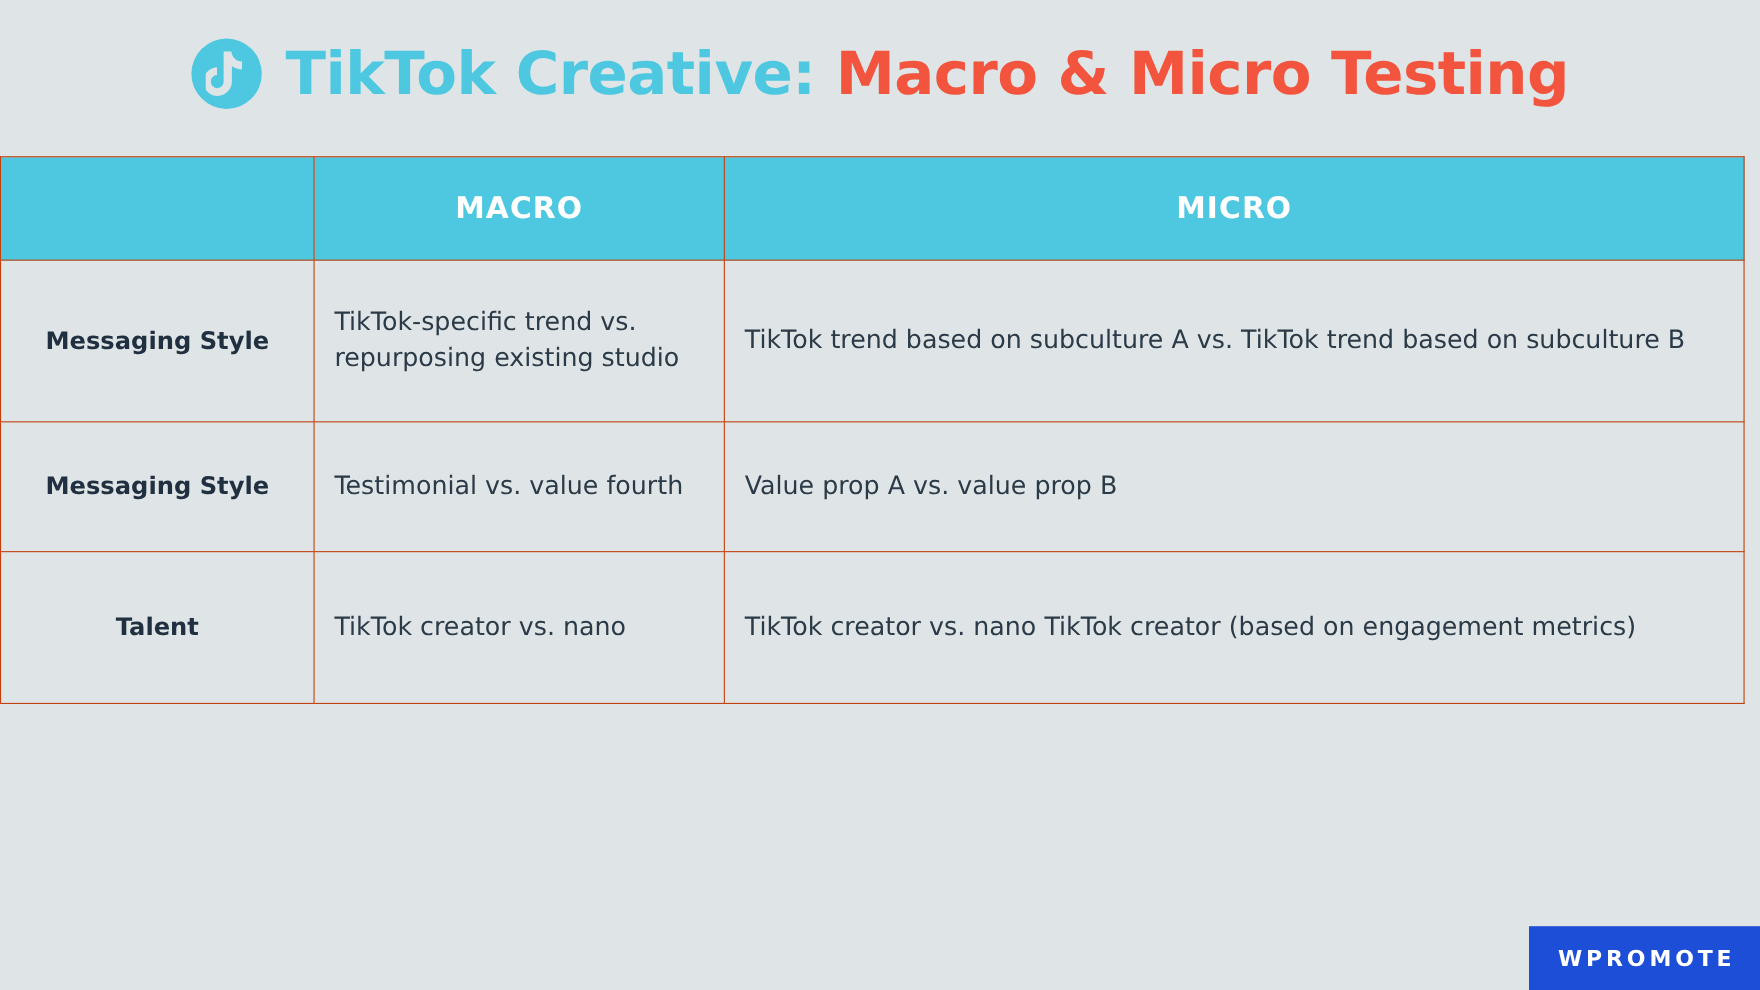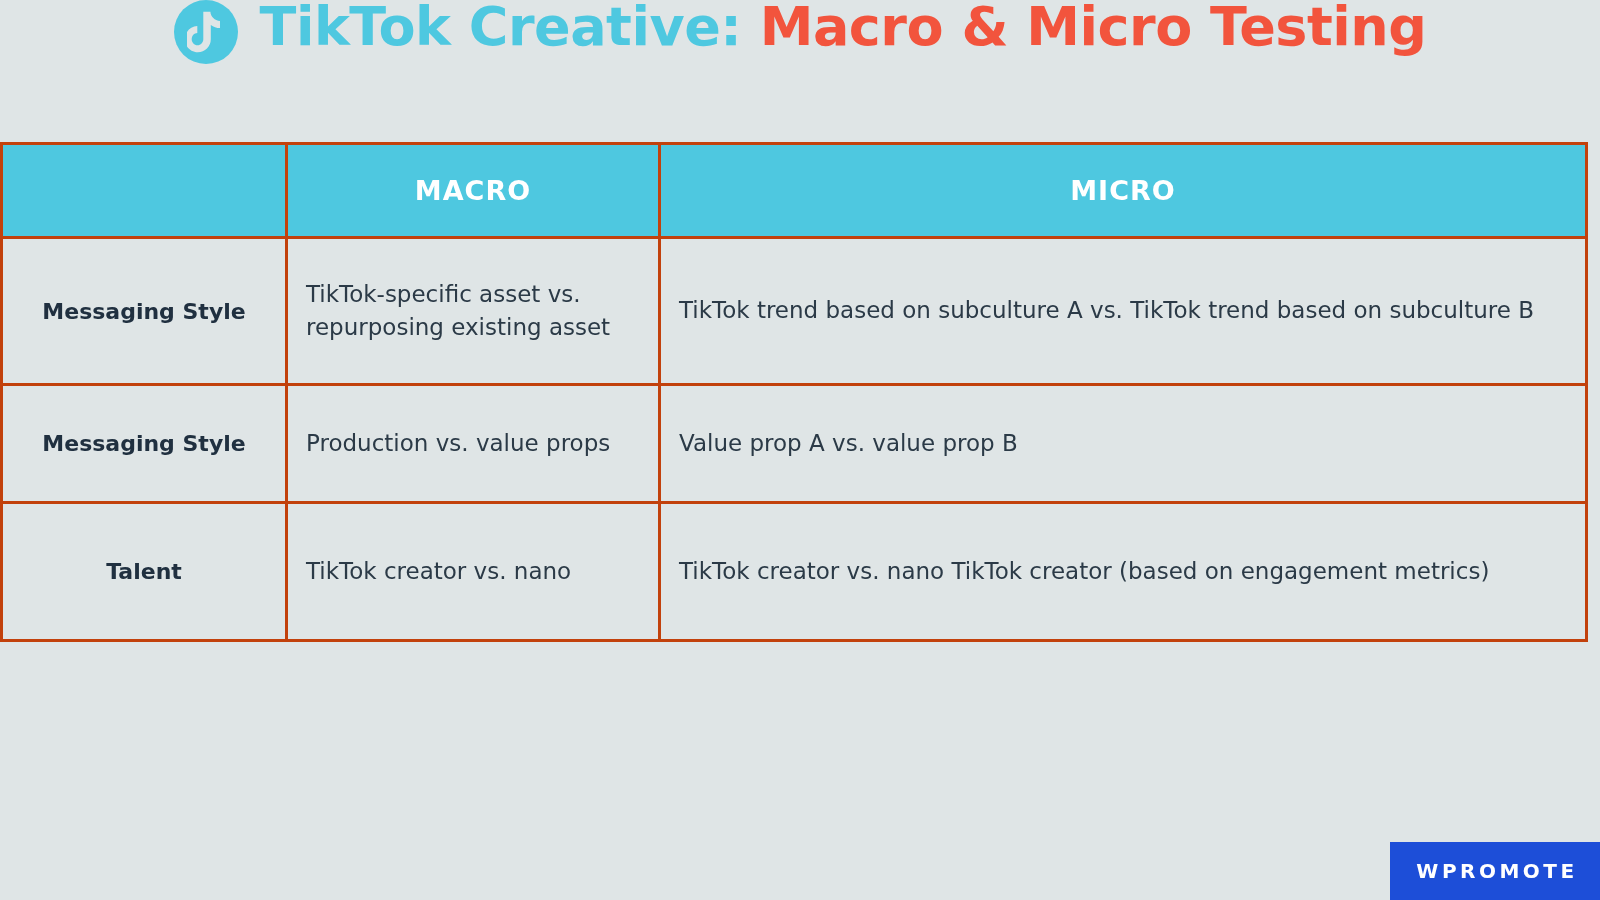--- a/index.html
+++ b/index.html
@@ -22,6 +22,7 @@
   
   .title-bar {
     display: flex;
+    align-items: center;
     justify-content: center;
     height: 140px;
     padding-bottom: 6px;

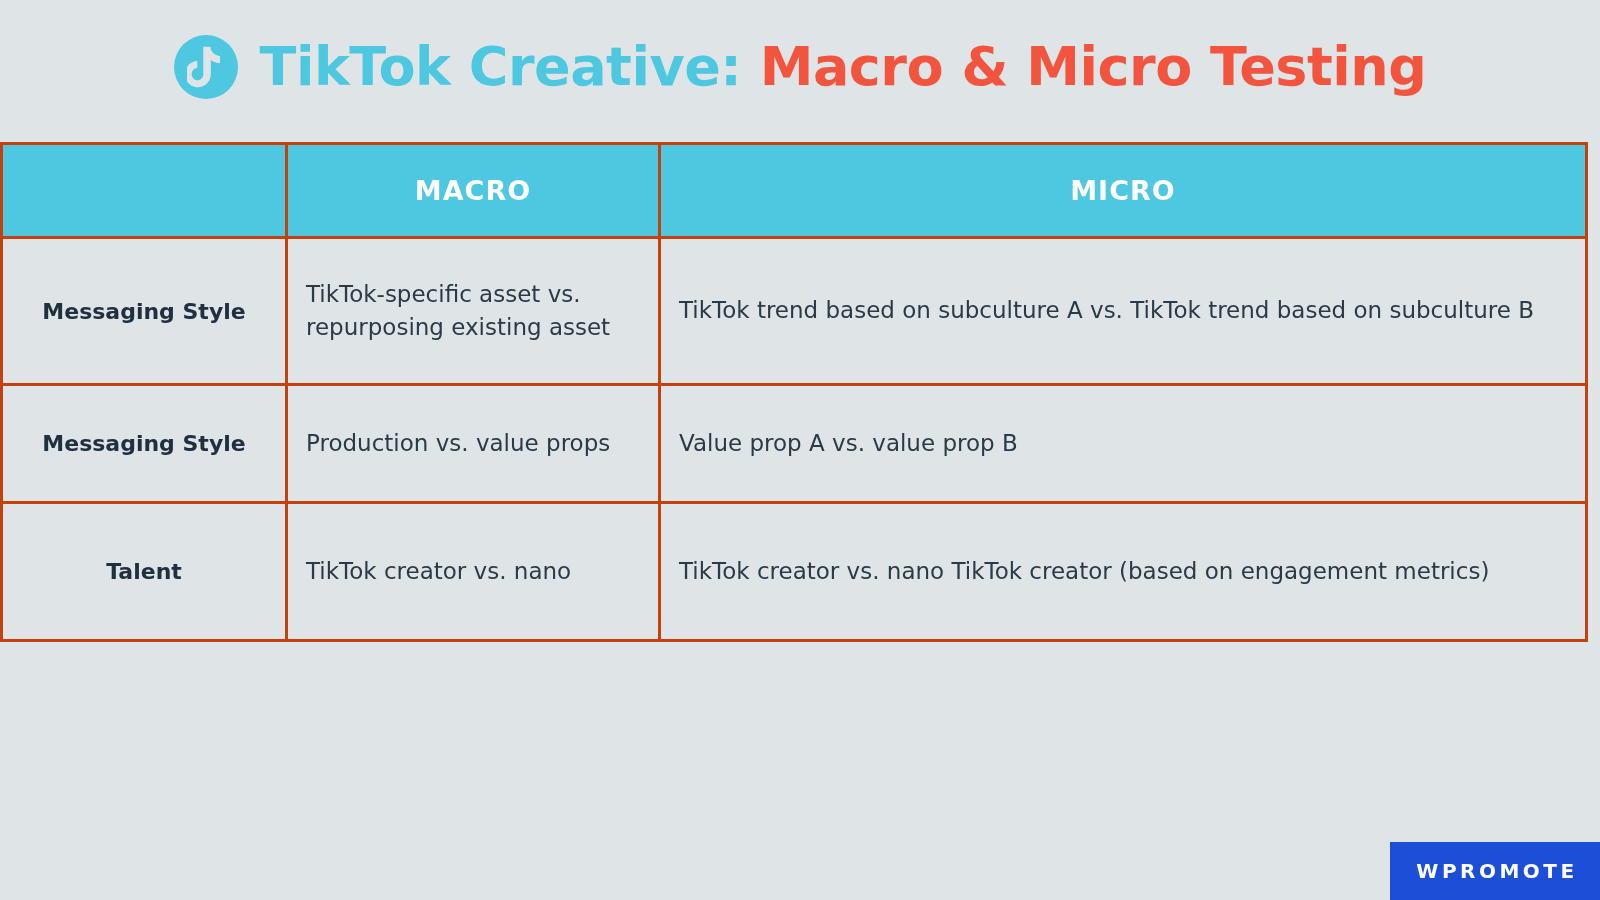--- a/index.html
+++ b/index.html
@@ -68,7 +68,7 @@
 
   table.matrix th,
   table.matrix td {
-    border: 3px solid #c2410c;
+    border: 1px solid #c2410c;
     vertical-align: middle;
   }
 

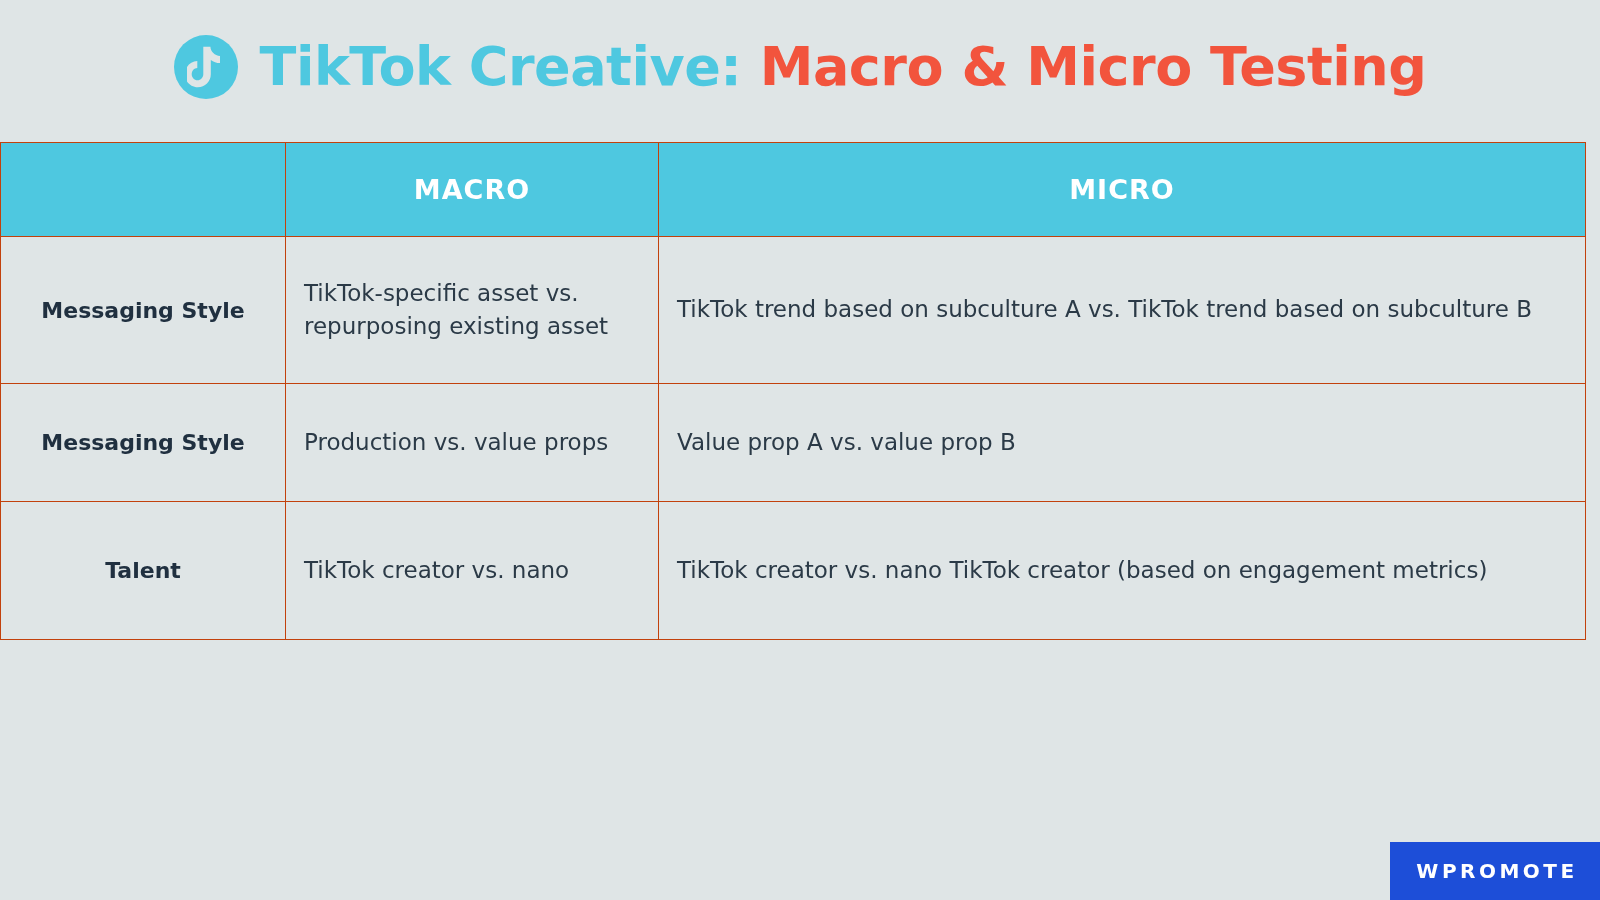--- a/index.html
+++ b/index.html
@@ -176,7 +176,7 @@
       <tbody>
         <tr class="r1">
           <td class="row-label">Messaging Style</td>
-          <td class="cell-macro">TikTok-specific asset vs. repurposing existing asset</td>
+          <td class="cell-macro">TikTok-specific trend vs. repurposing existing studio</td>
           <td class="cell-micro">TikTok trend based on subculture A vs. TikTok trend based on subculture B</td>
         </tr>
         <tr class="r2">

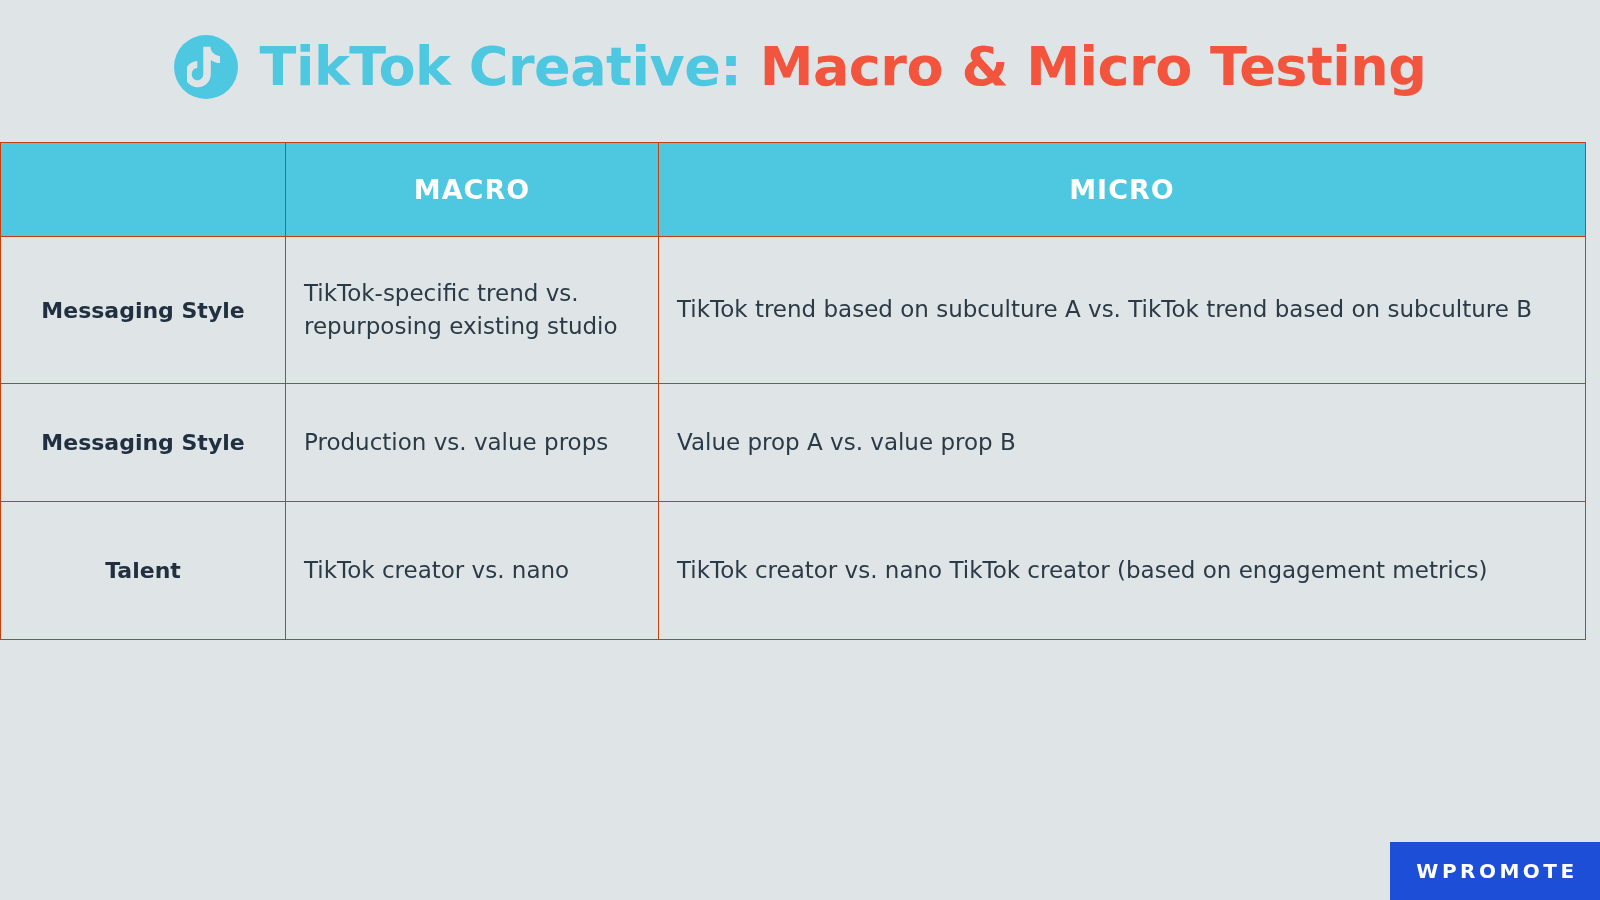--- a/index.html
+++ b/index.html
@@ -181,7 +181,7 @@
         </tr>
         <tr class="r2">
           <td class="row-label">Messaging Style</td>
-          <td class="cell-macro">Production vs. value props</td>
+          <td class="cell-macro">Testimonial vs. value fourth</td>
           <td class="cell-micro">Value prop A vs. value prop B</td>
         </tr>
         <tr class="r4">

